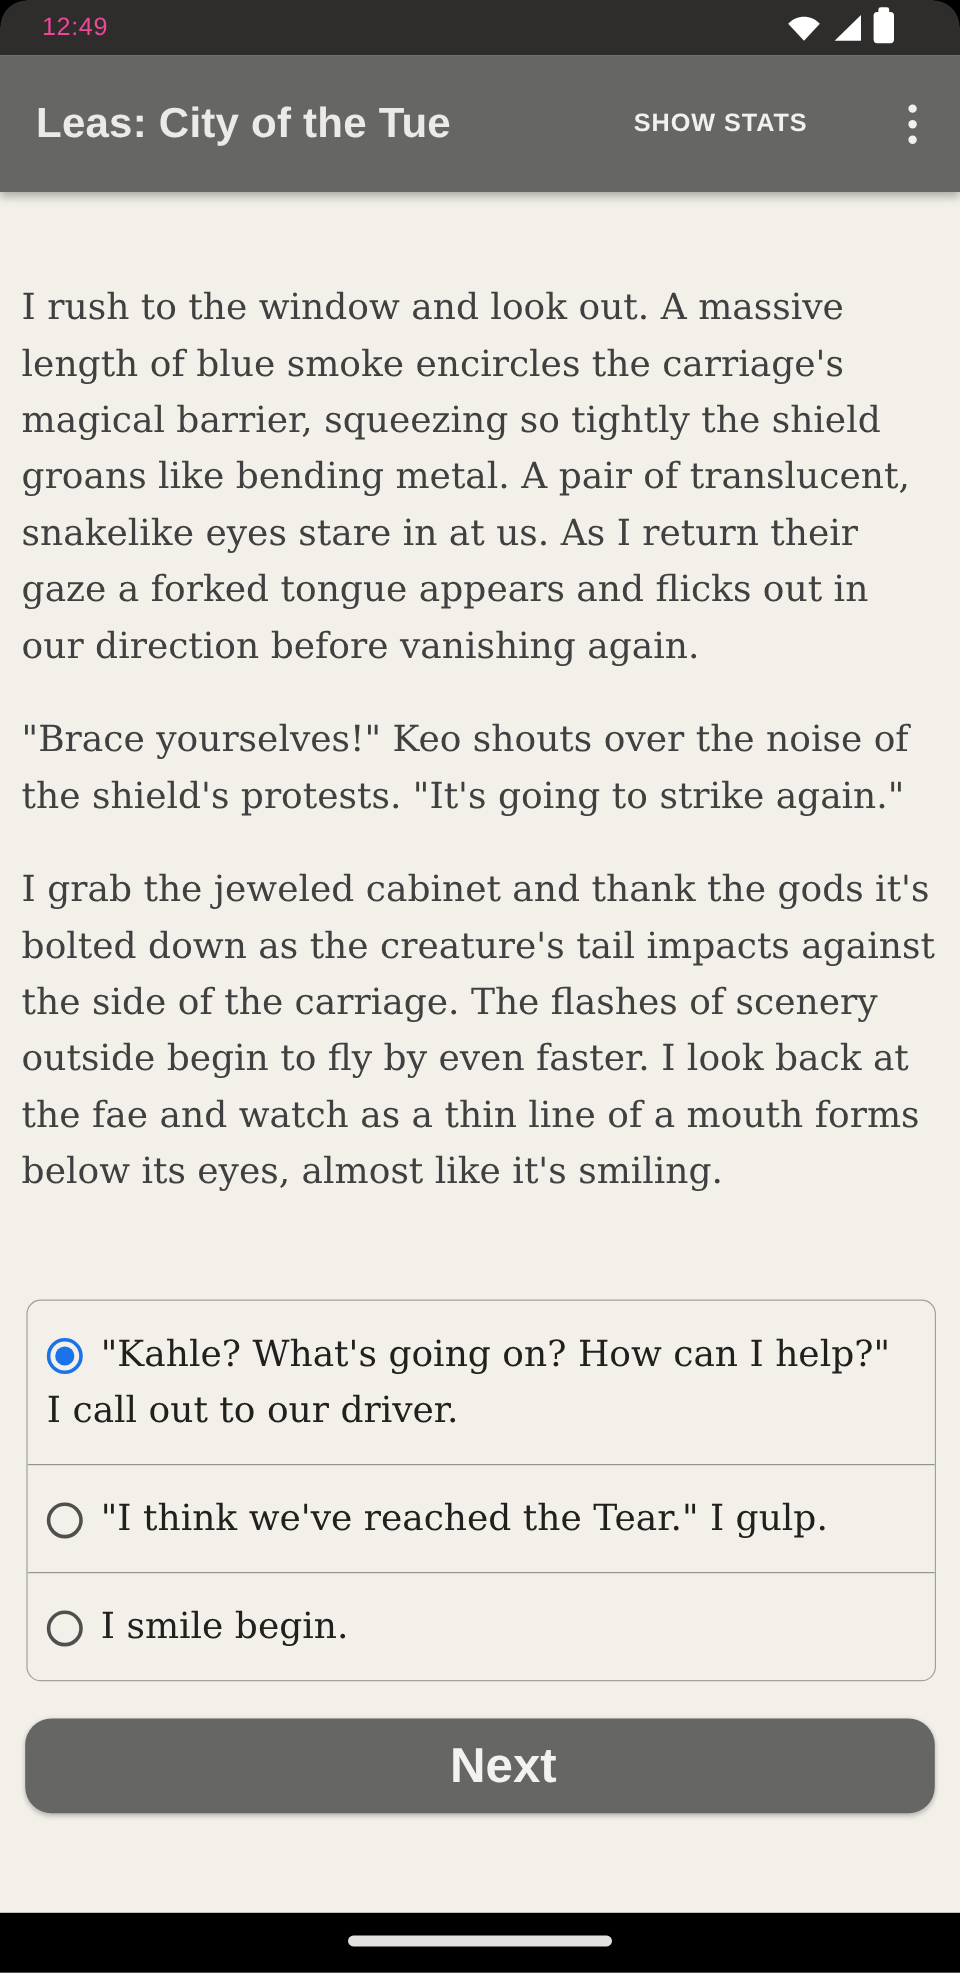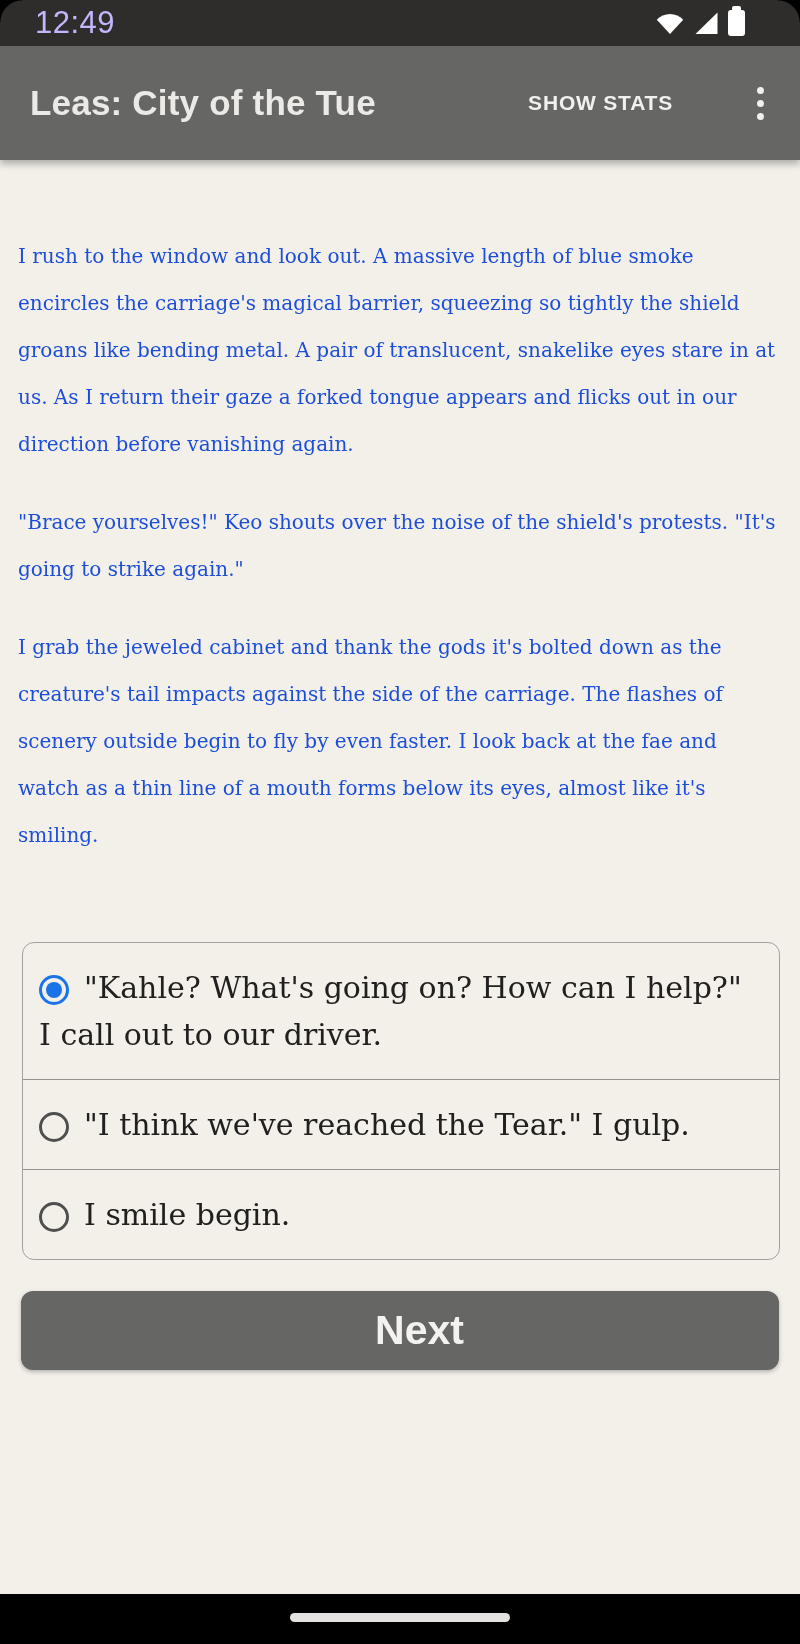--- a/index.html
+++ b/index.html
@@ -13,7 +13,7 @@
     height:46px;background:#2e2d2b;display:flex;align-items:center;
     justify-content:space-between;padding:0 55px 0 35px;position:relative;z-index:5;
   }
-  .statusbar .time{color:#c4b5fd;font-size:31px;letter-spacing:.5px;}
+  .statusbar .time{color:#ec4899;font-size:21px;letter-spacing:.5px;}
   .status-icons{display:flex;align-items:center;gap:9px;}
   .status-icons svg{display:block;}
   .battery{width:17px;height:26px;background:#fff;border-radius:3px;position:relative;}

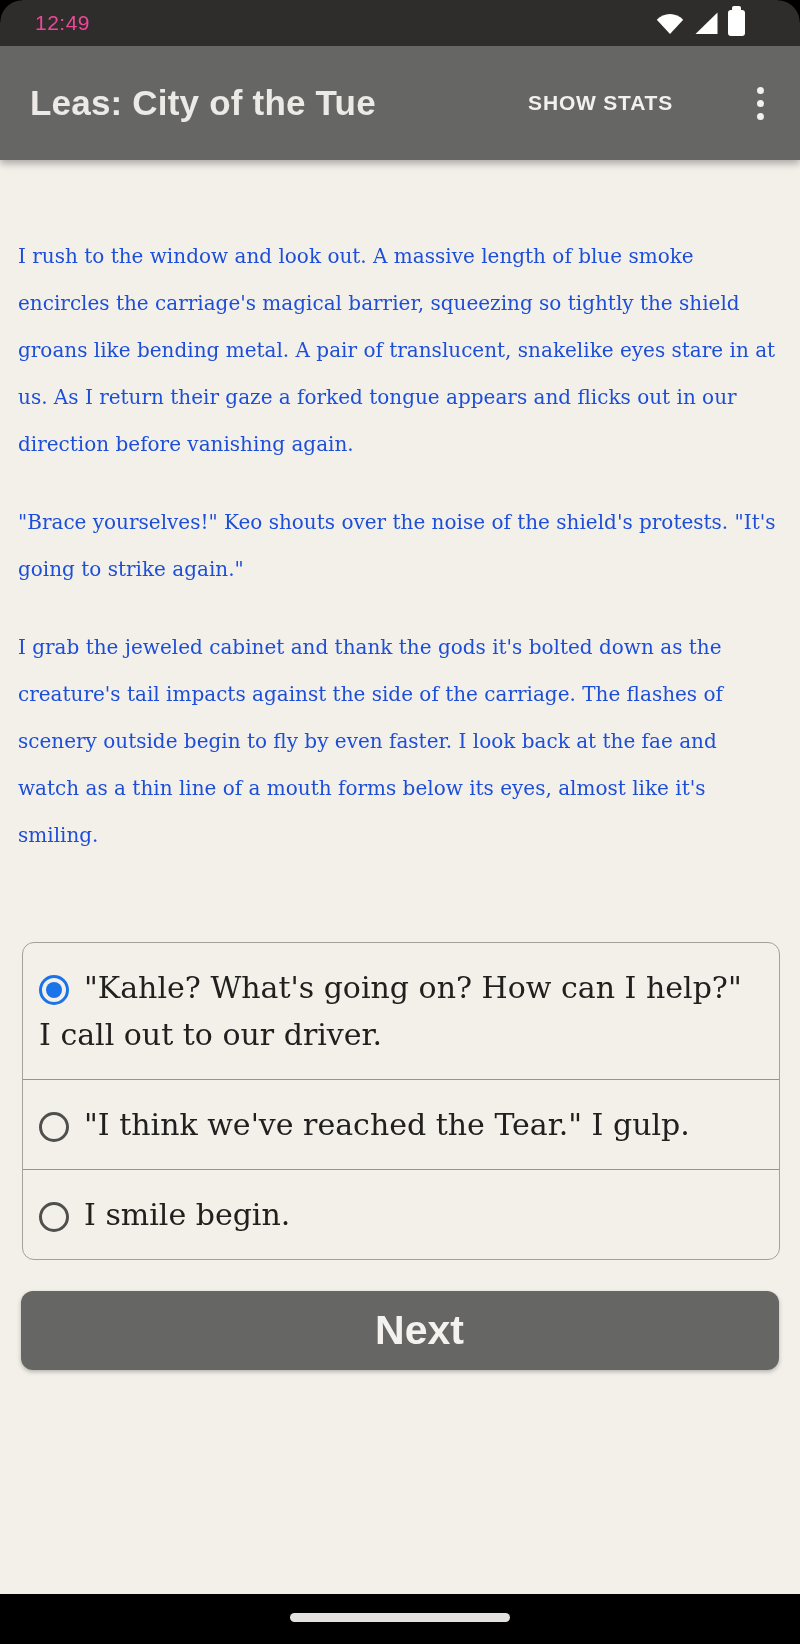--- a/index.html
+++ b/index.html
@@ -40,7 +40,7 @@
   .content{padding:0 18px;}
   .content p{
     font-family:"DejaVu Serif","Liberation Serif",serif;
-    font-size:20px;line-height:47px;color:#1d4ed8;margin:0 0 31px 0;
+    font-size:30px;line-height:47px;color:#404040;margin:0 0 31px 0;
   }
   .content p.first{margin-top:73px;}
   

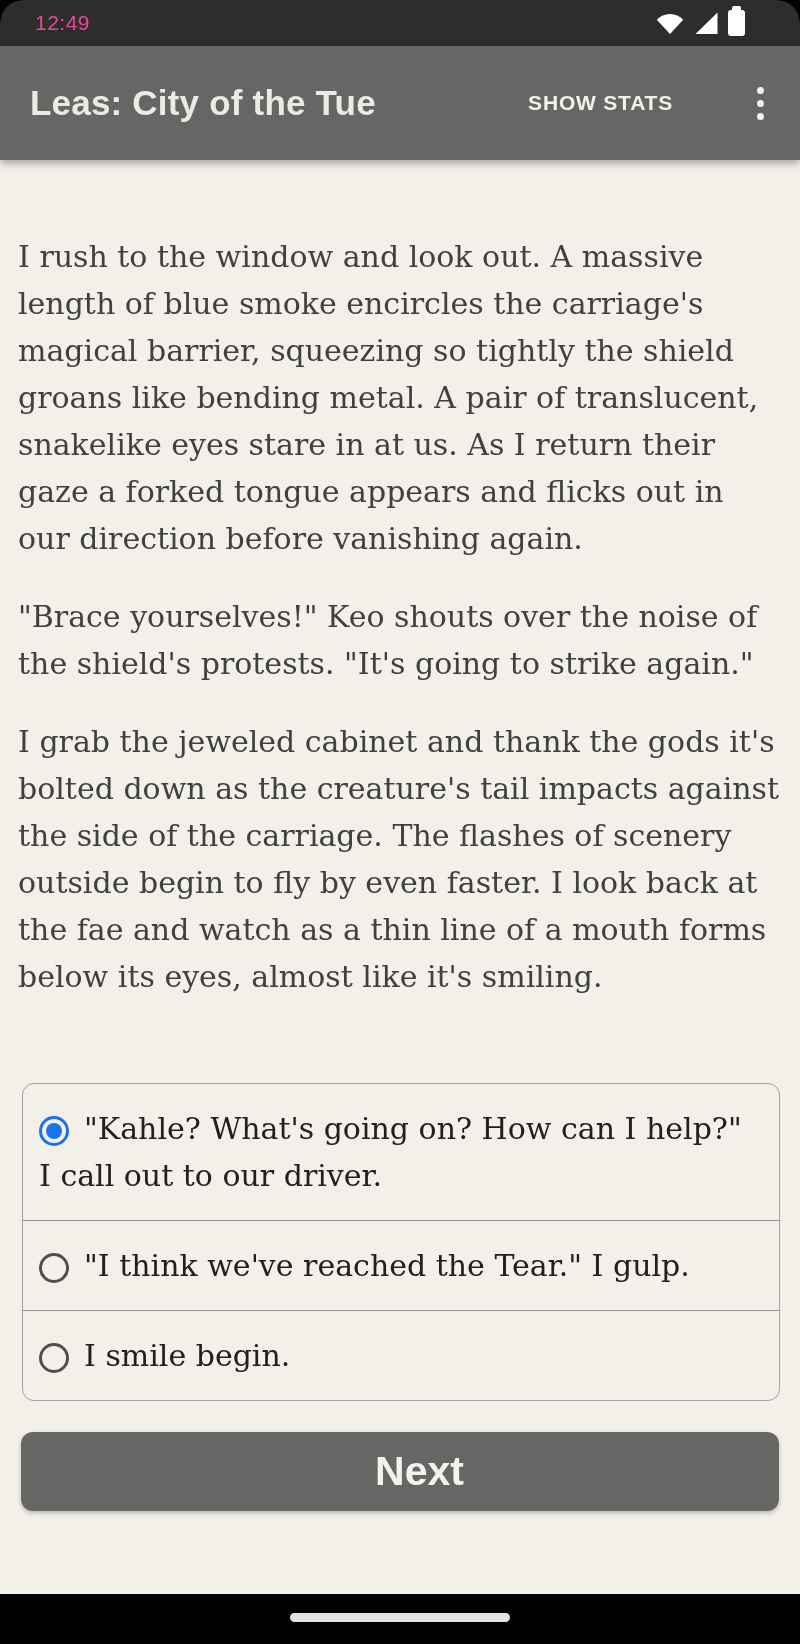--- a/index.html
+++ b/index.html
@@ -65,7 +65,7 @@
   
   .next-btn{
     display:flex;align-items:center;justify-content:center;
-    margin:31px 21px 0 21px;height:79px;border:none;border-radius:12px;width:758px;
+    margin:31px 21px 0 21px;height:79px;border:none;border-radius:22px;width:758px;
     background:#666664;color:#f4f2ef;font-family:"Liberation Sans",sans-serif;
     font-size:41px;font-weight:700;cursor:pointer;box-shadow:0 2px 4px rgba(0,0,0,.25);padding-left:45px;
   }

